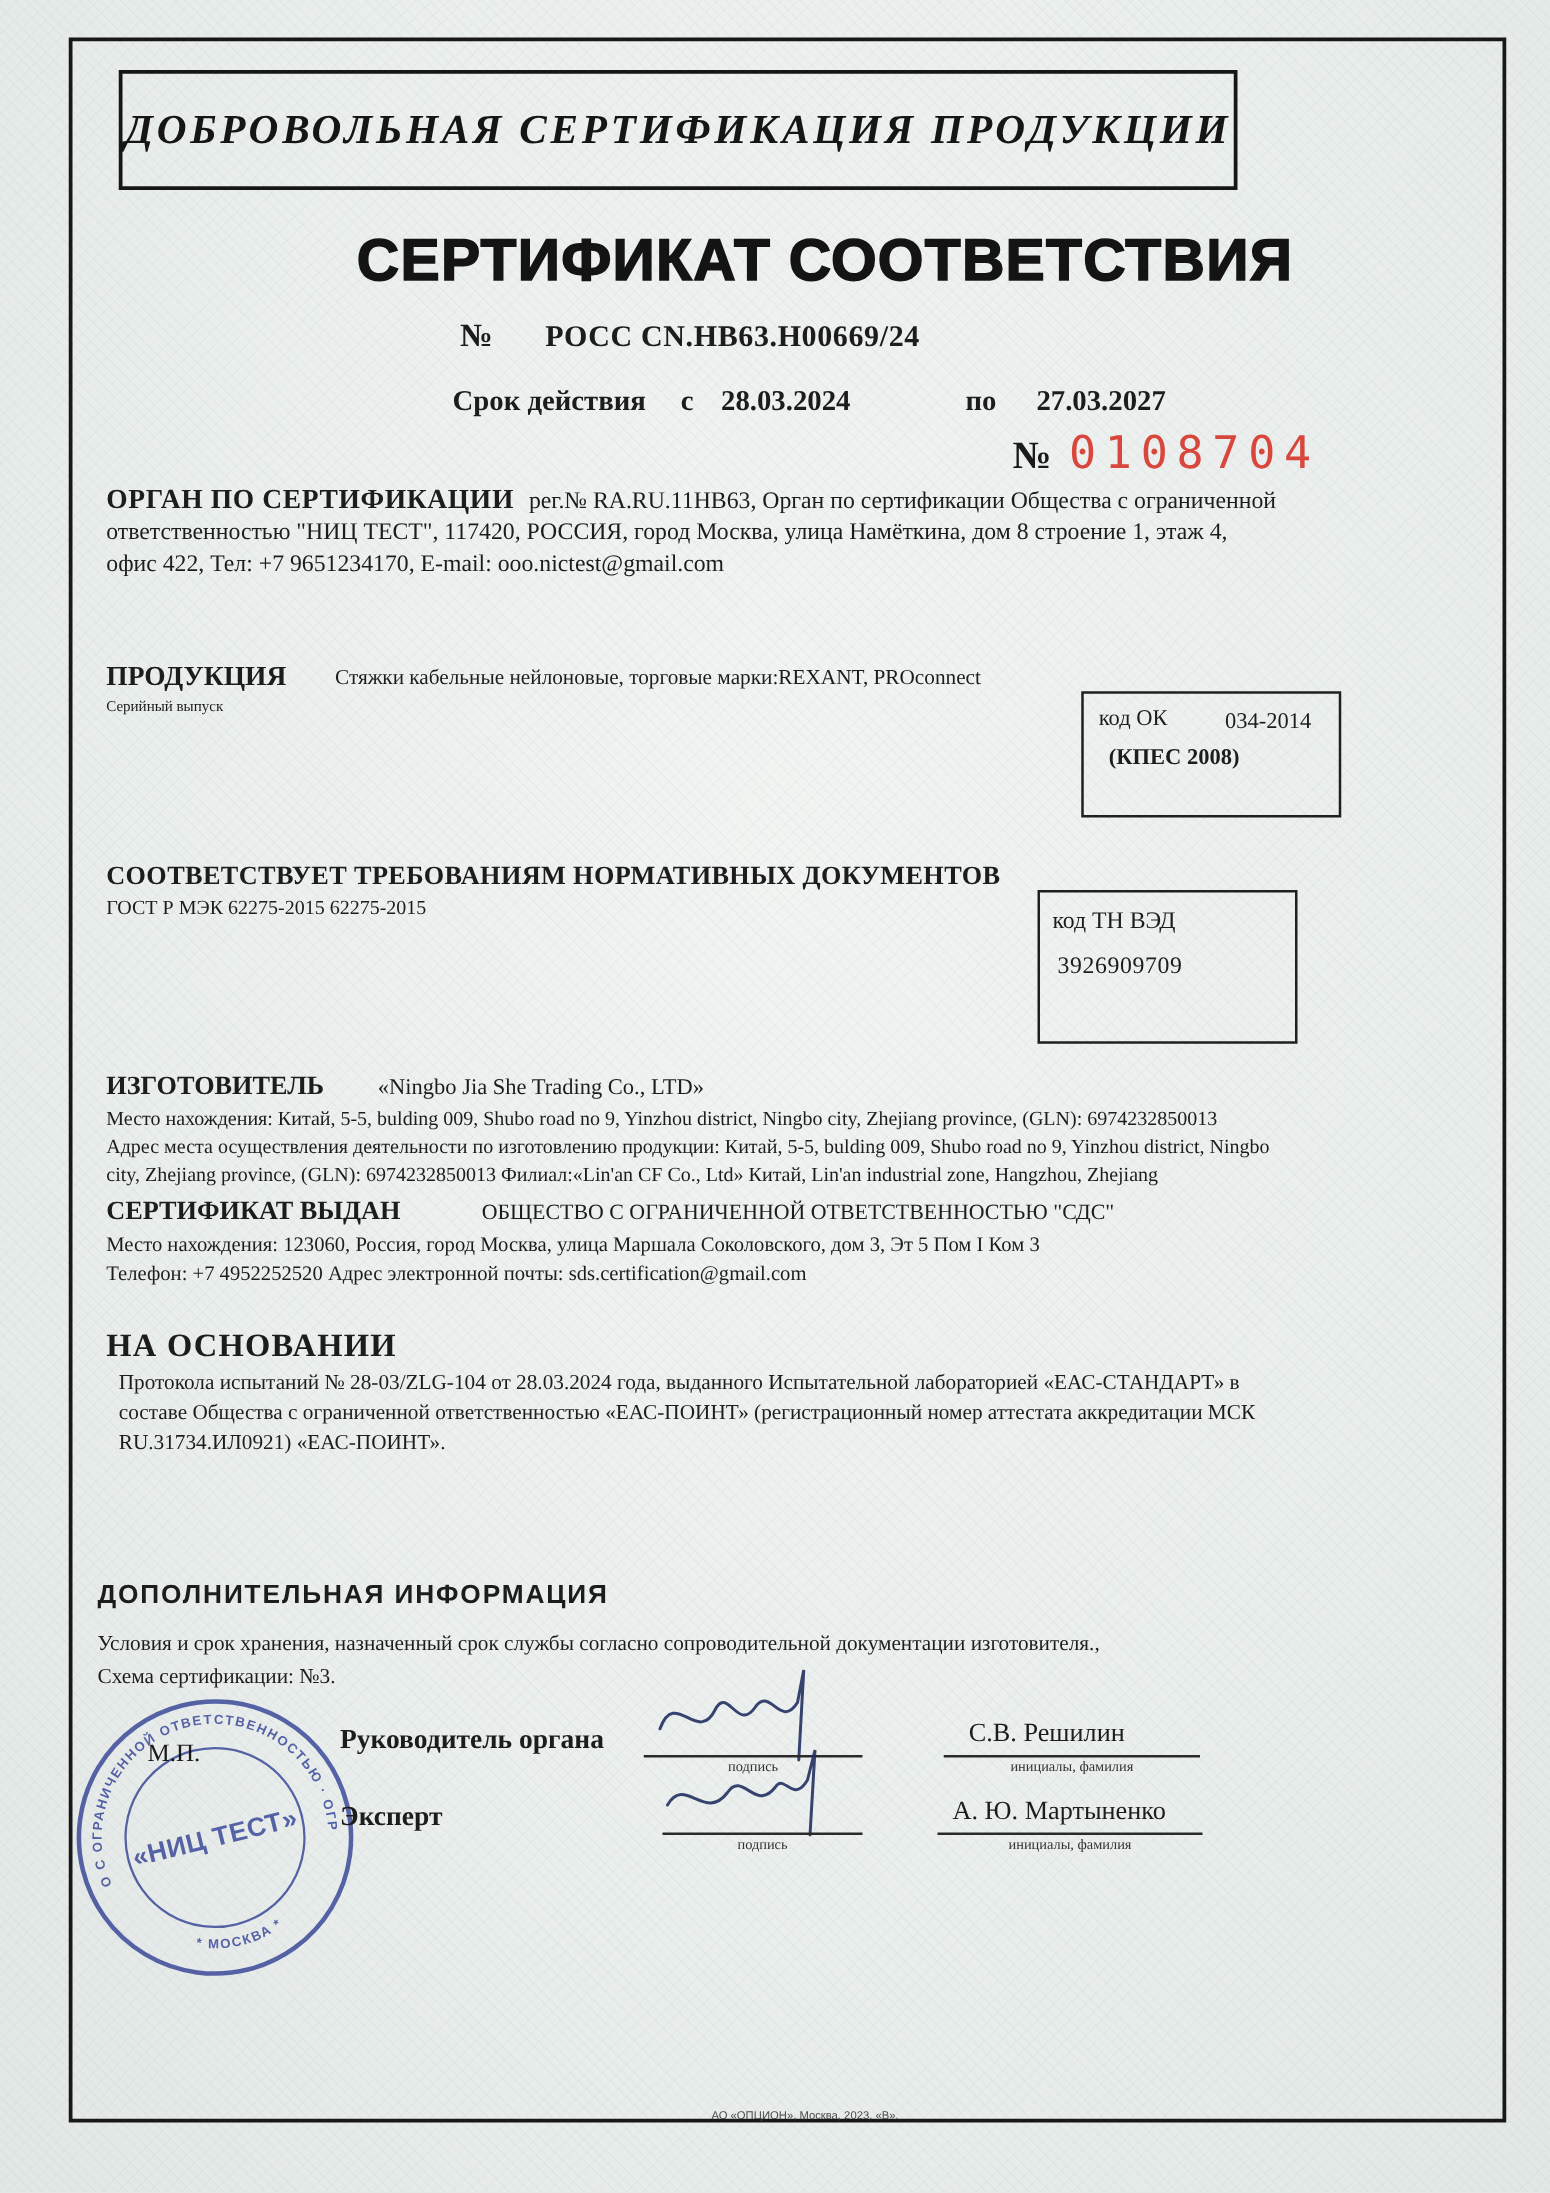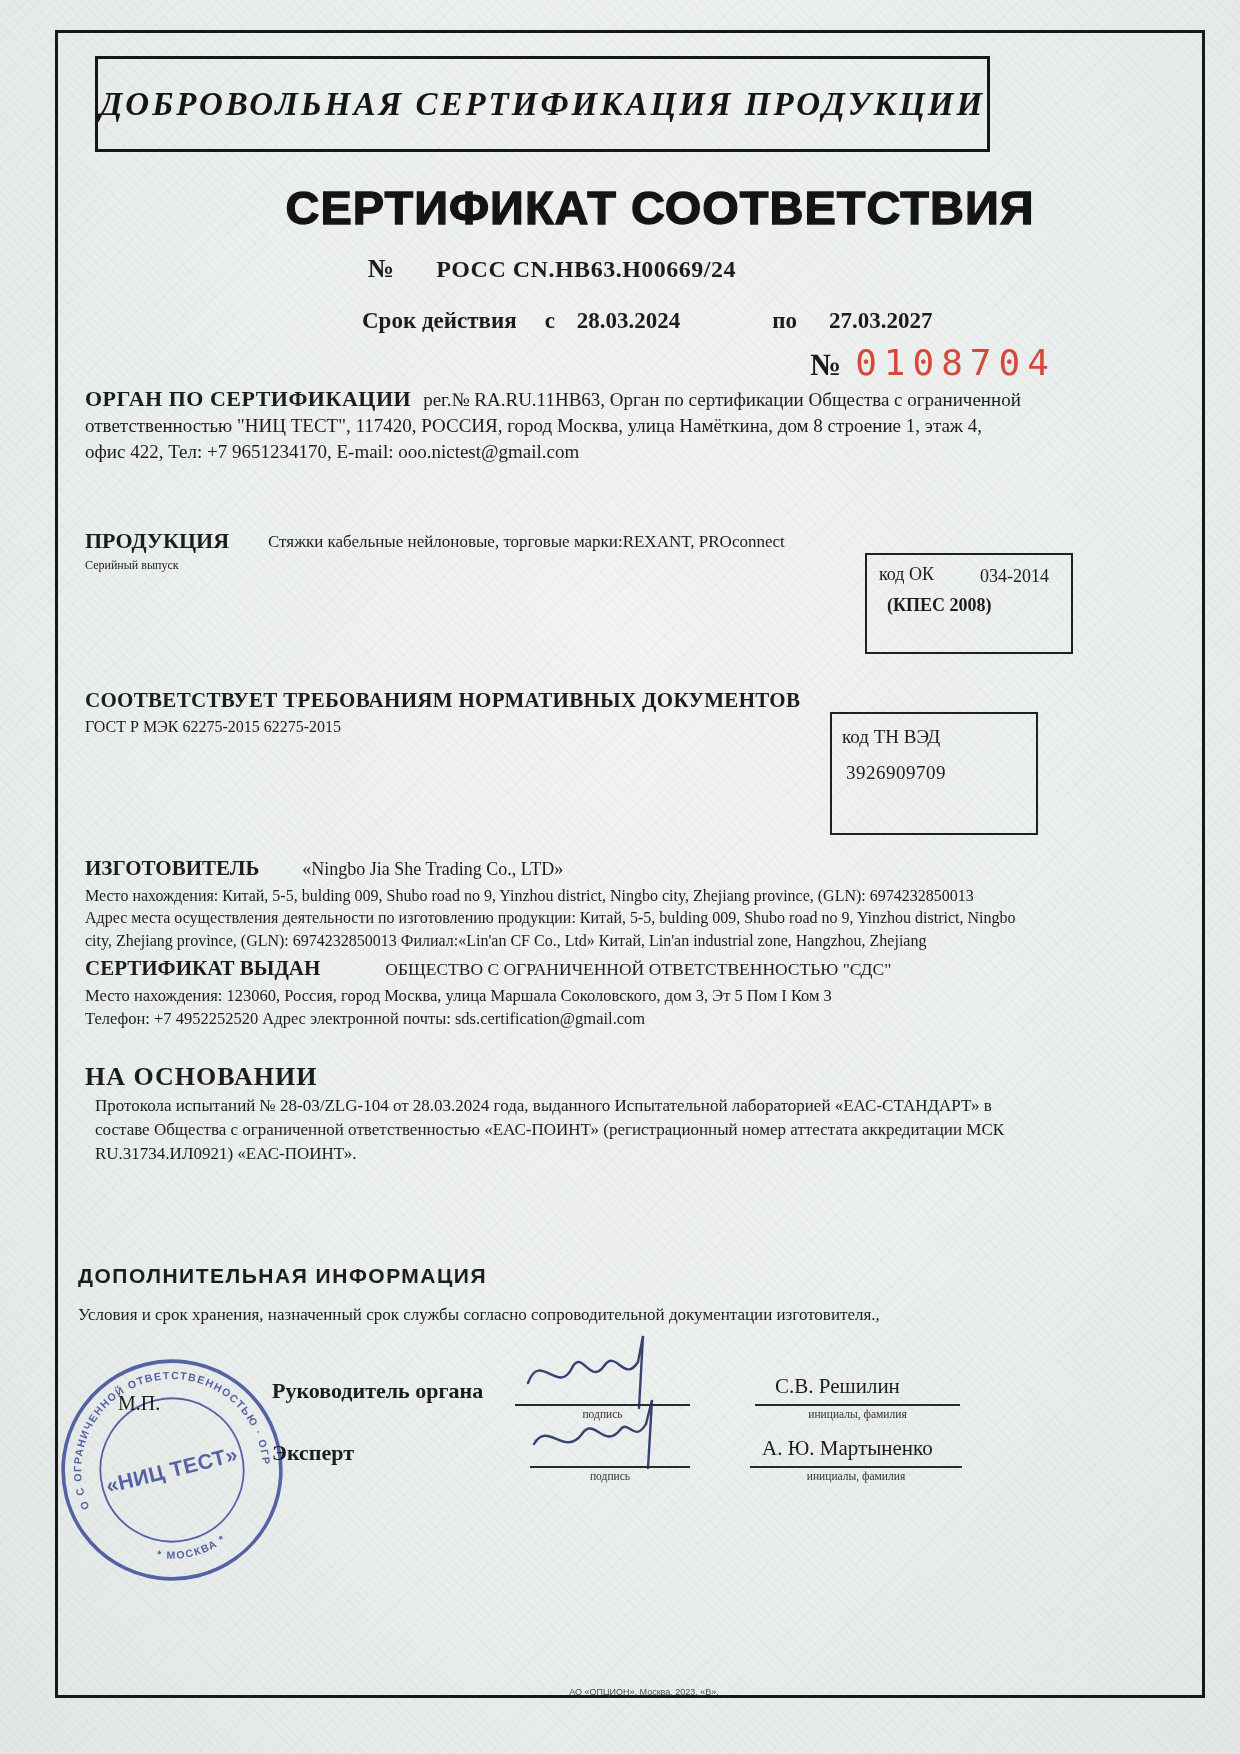--- a/index.html
+++ b/index.html
@@ -190,6 +190,7 @@
   <div class="add-label">ДОПОЛНИТЕЛЬНАЯ ИНФОРМАЦИЯ</div>
   <div class="add-lines">
     <div>Условия и срок хранения, назначенный срок службы согласно сопроводительной документации изготовителя.,</div>
+    <div>Схема сертификации: №3.</div>
   </div>
 
   <div class="mp-label">М.П.</div>

